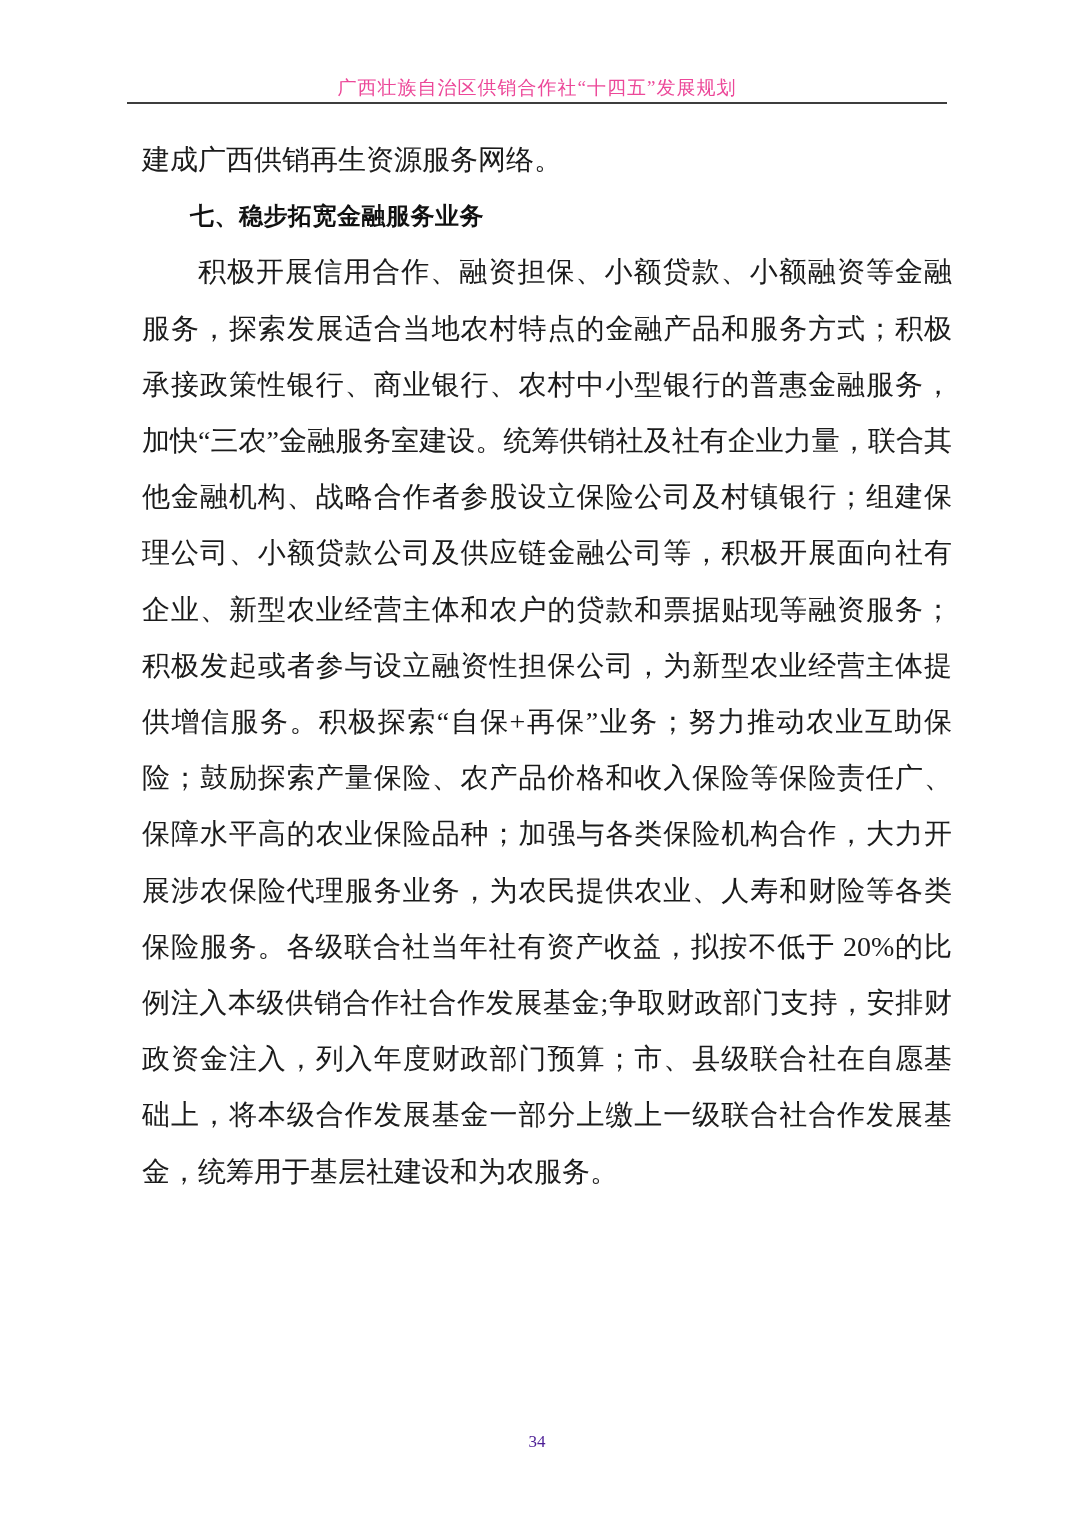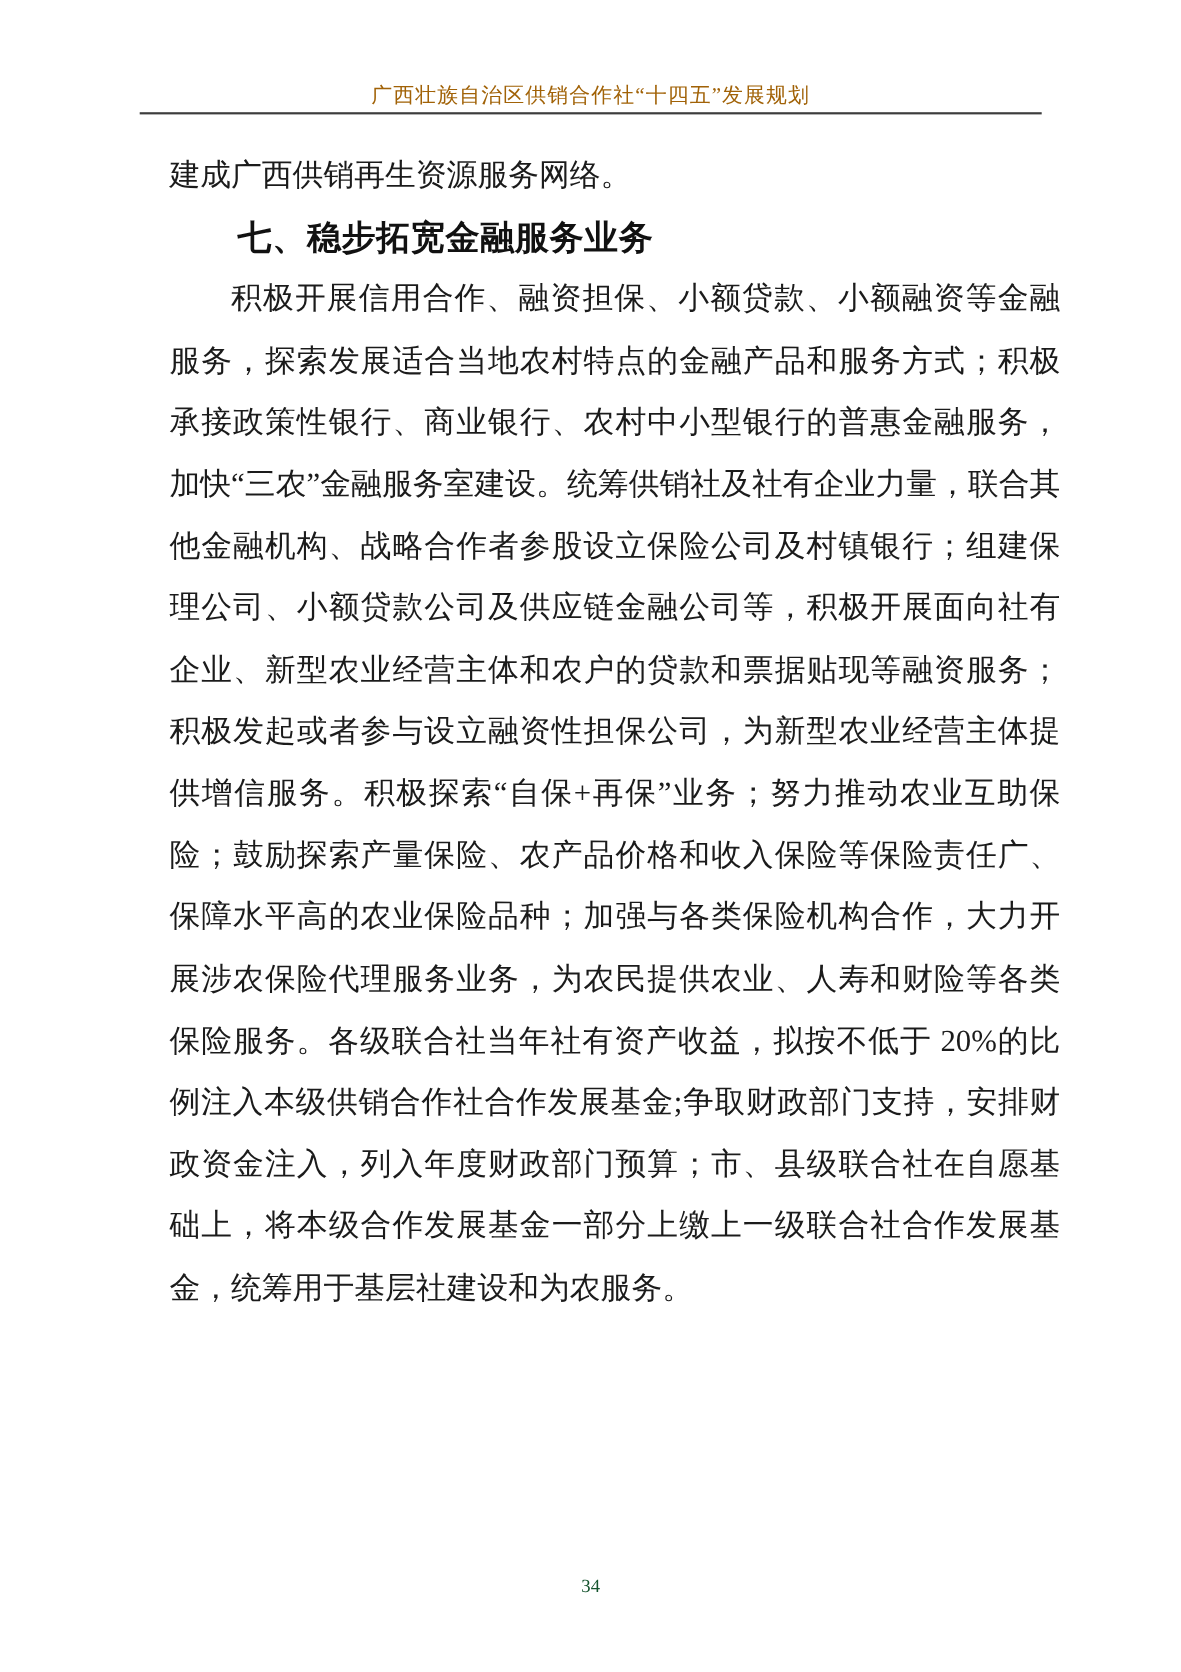--- a/index.html
+++ b/index.html
@@ -28,7 +28,7 @@
     font-size: 19px;
     line-height: 21px;
     letter-spacing: 1px;
-    color: #a16207;
+    color: #ec4899;
     white-space: nowrap;
   }
   .content {

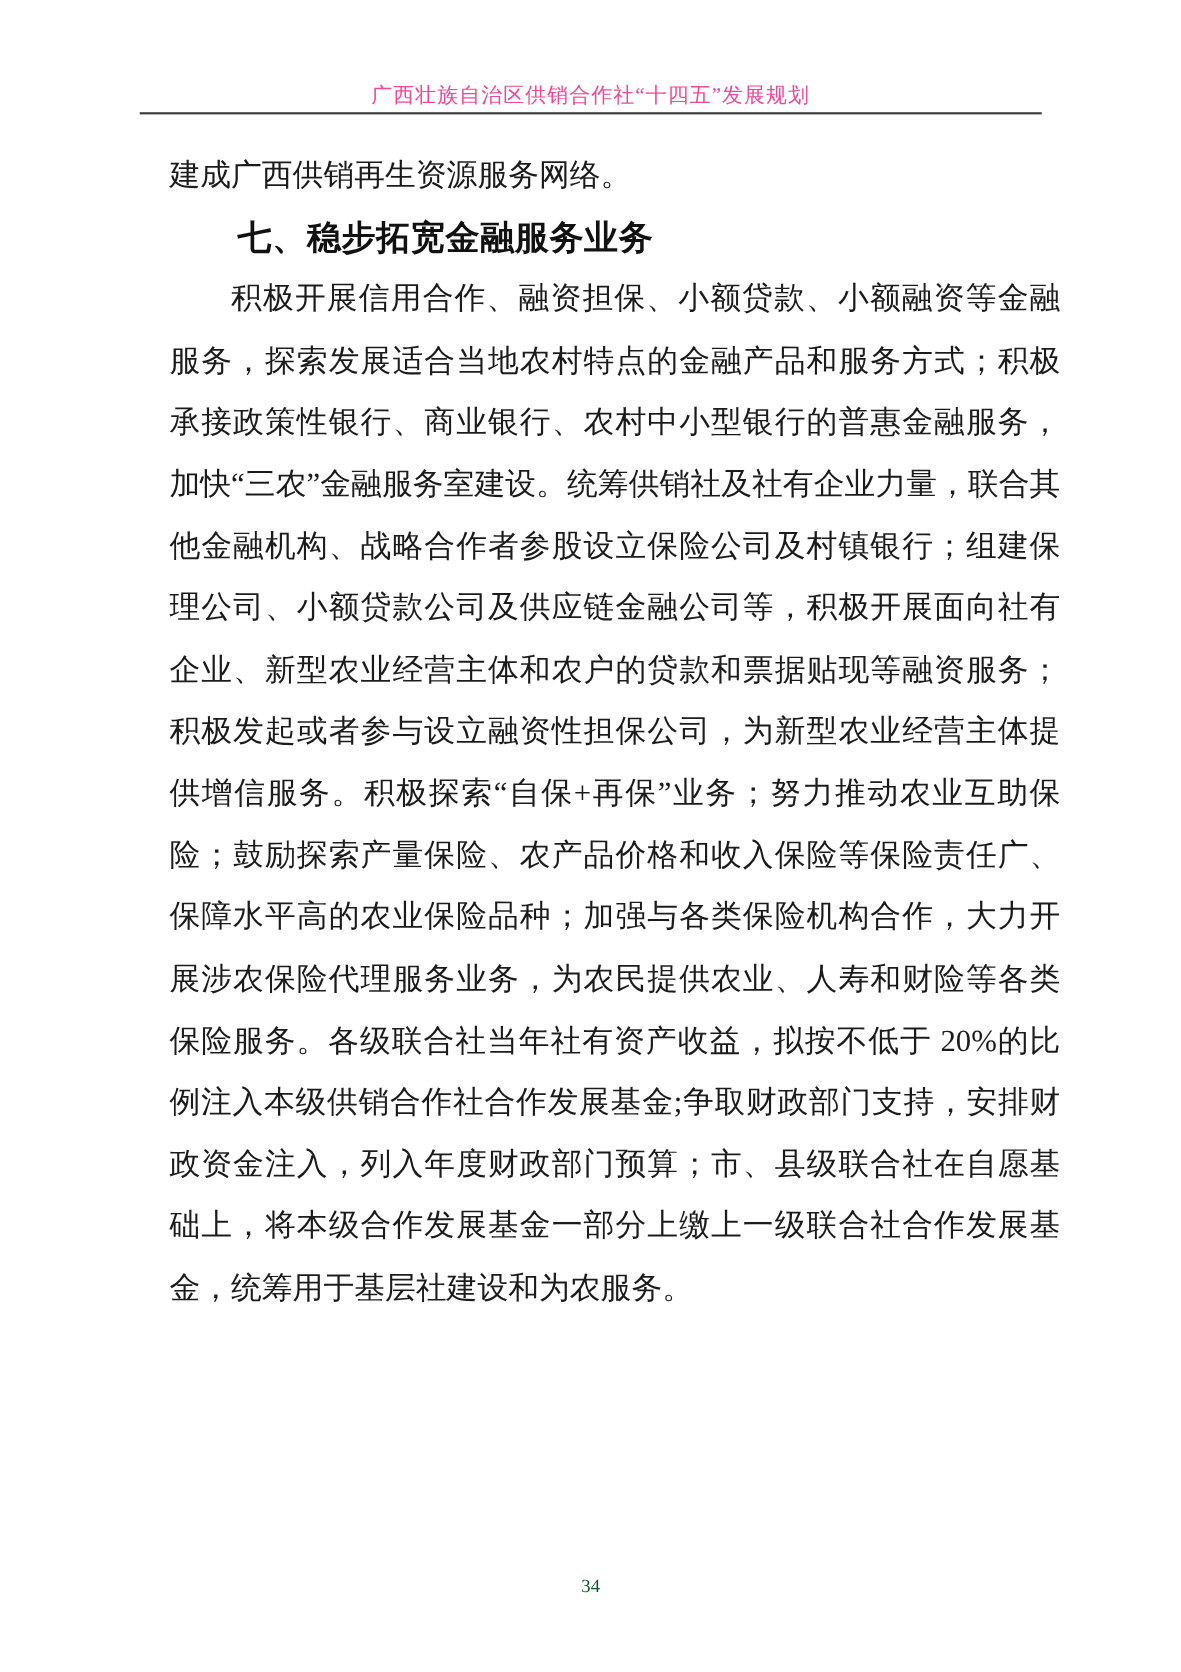--- a/index.html
+++ b/index.html
@@ -39,7 +39,6 @@
     font-size: 28px;
     line-height: 56.2px;
     text-align: justify;
-    margin-left: 12px;
   }
   .para {
     text-indent: 2em;

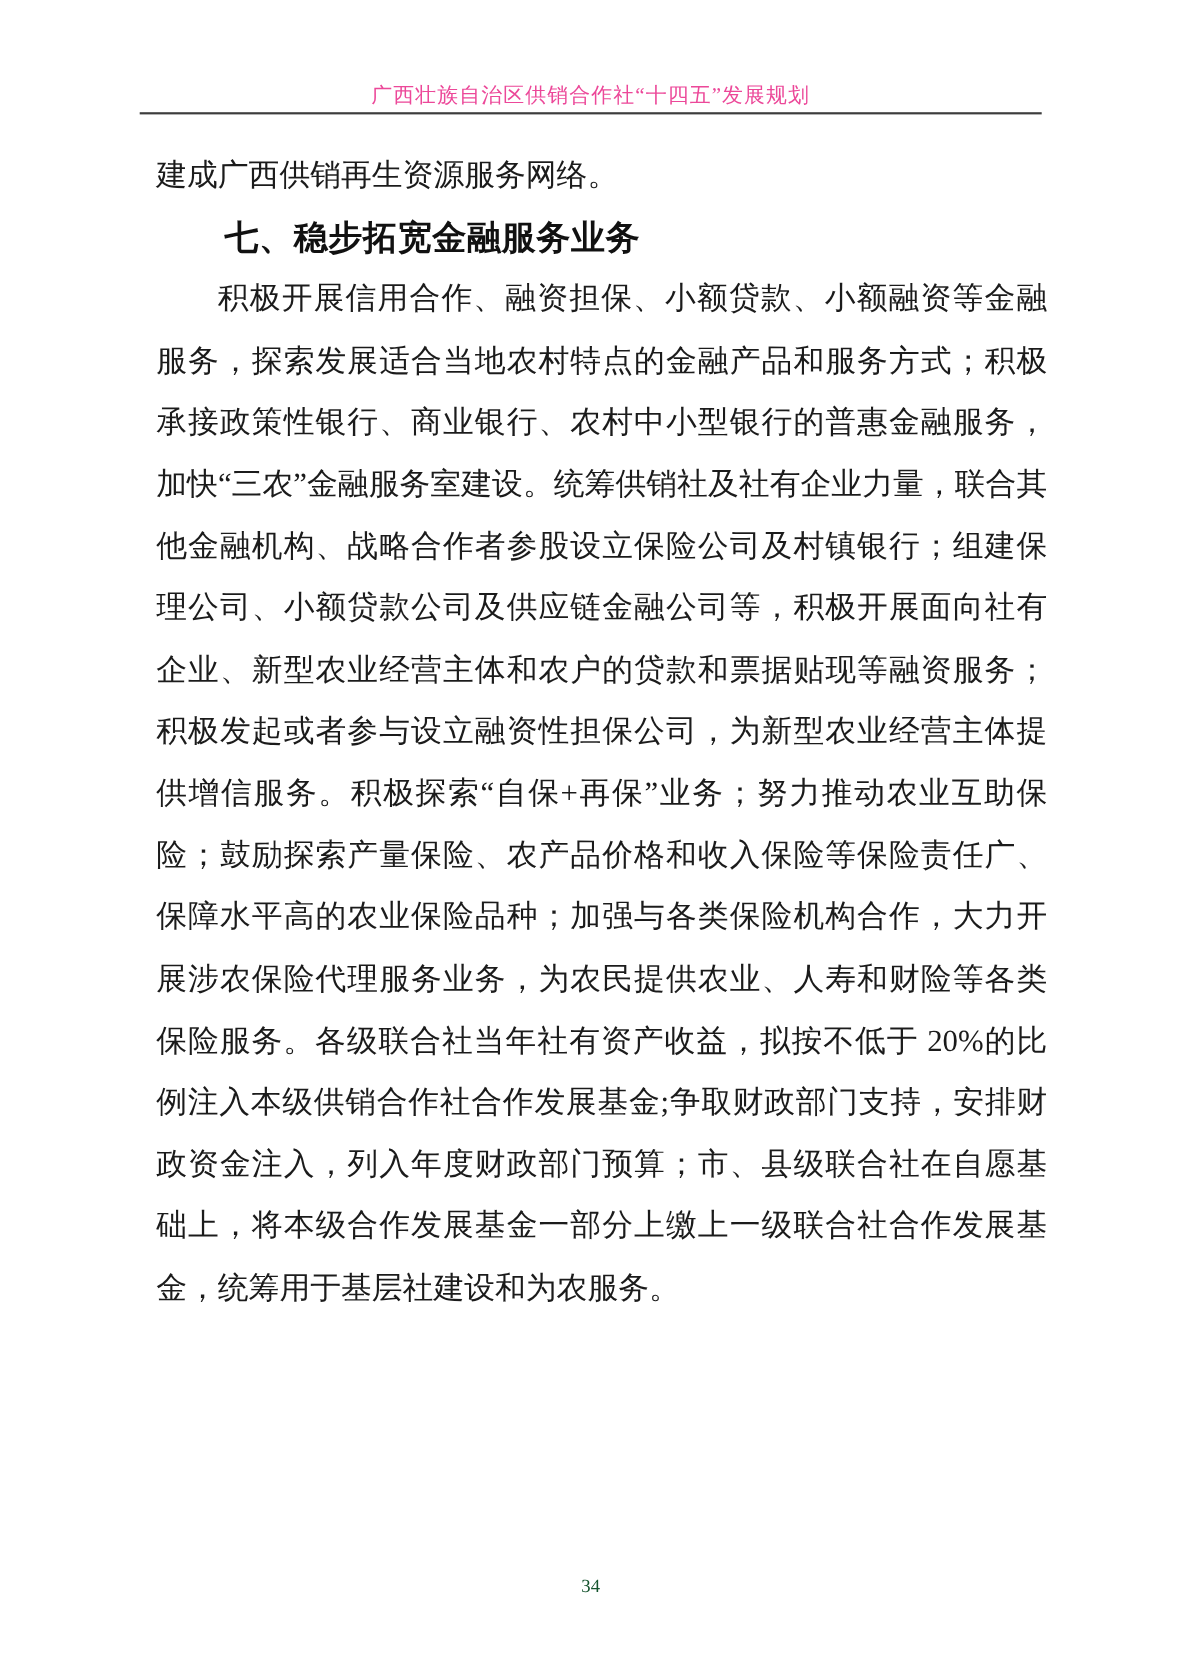--- a/index.html
+++ b/index.html
@@ -50,7 +50,7 @@
   .heading {
     font-family: "Liberation Sans", "DejaVu Sans", sans-serif;
     font-weight: 700;
-    font-size: 31px;
+    font-size: 24px;
     line-height: 56.2px;
     text-indent: 2em;
     color: #111111;

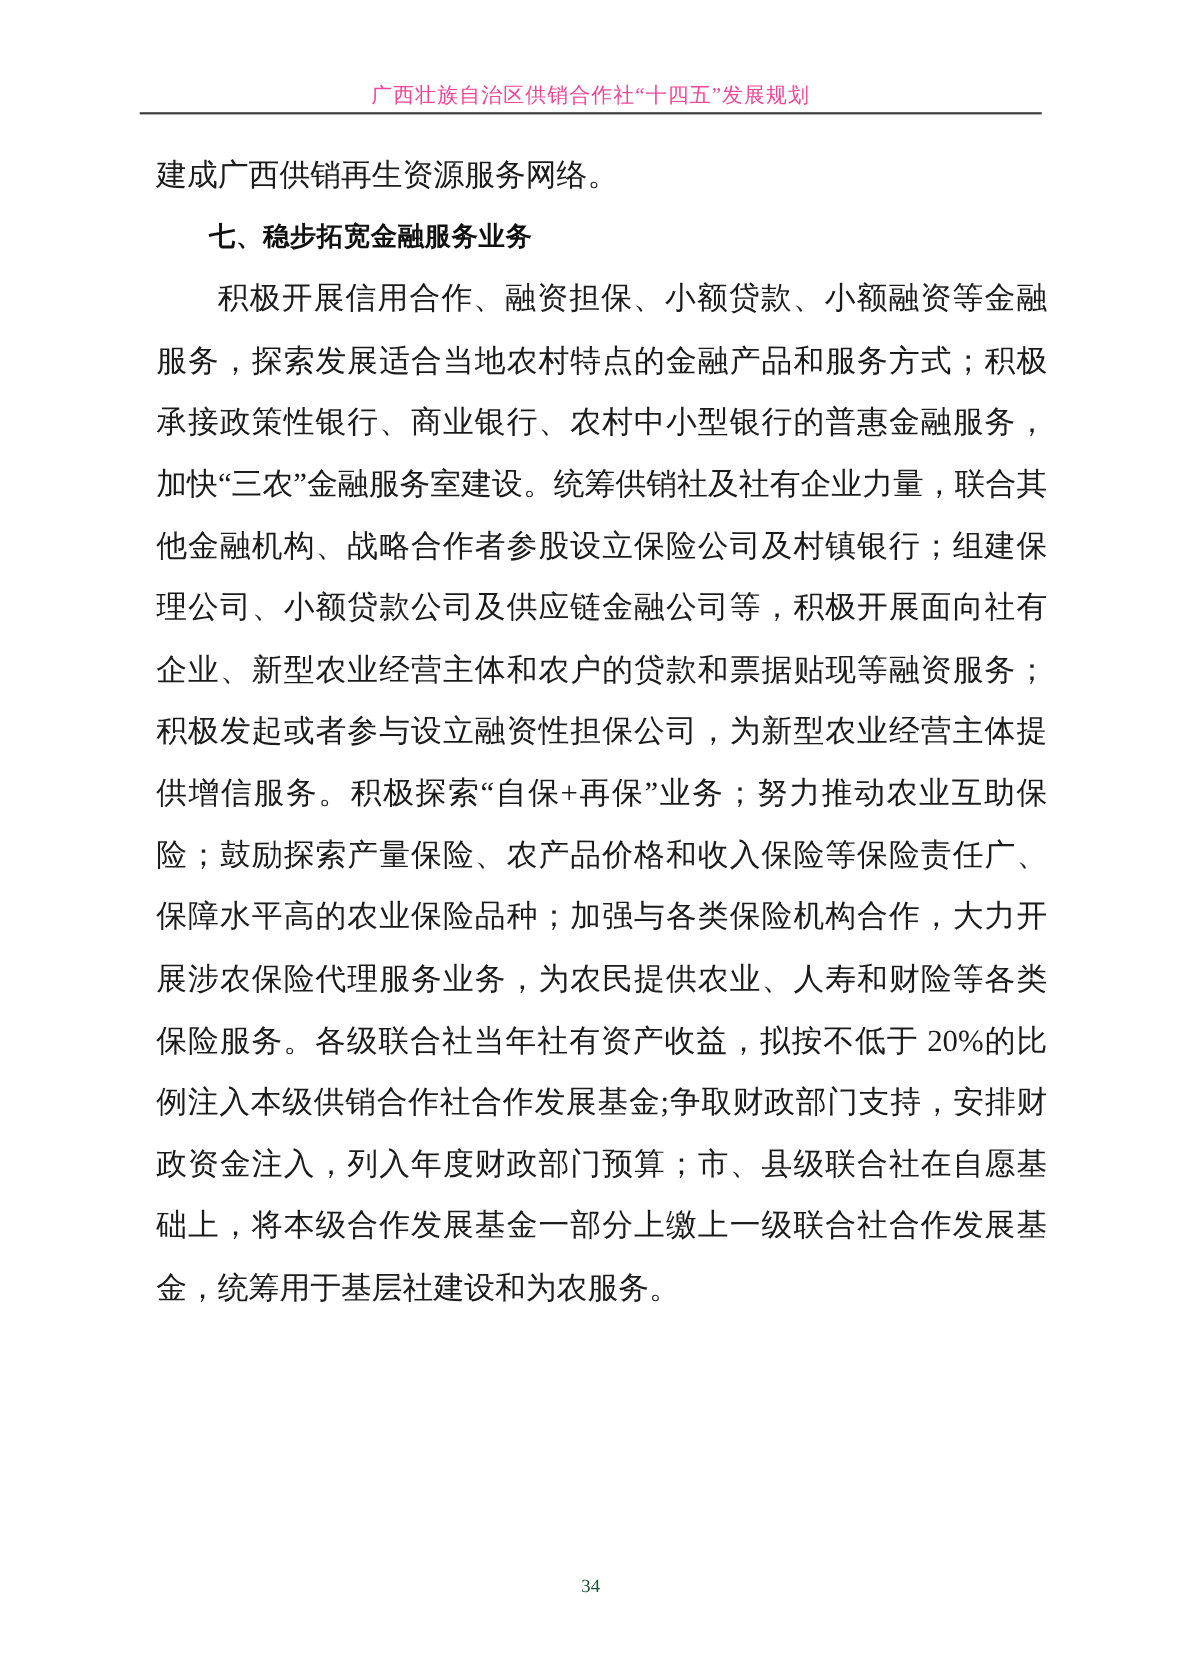--- a/index.html
+++ b/index.html
@@ -66,7 +66,7 @@
   .page-number {
     font-size: 17px;
     line-height: 24px;
-    color: #14532d;
+    color: #4c1d95;
   }
 </style>
 </head>

